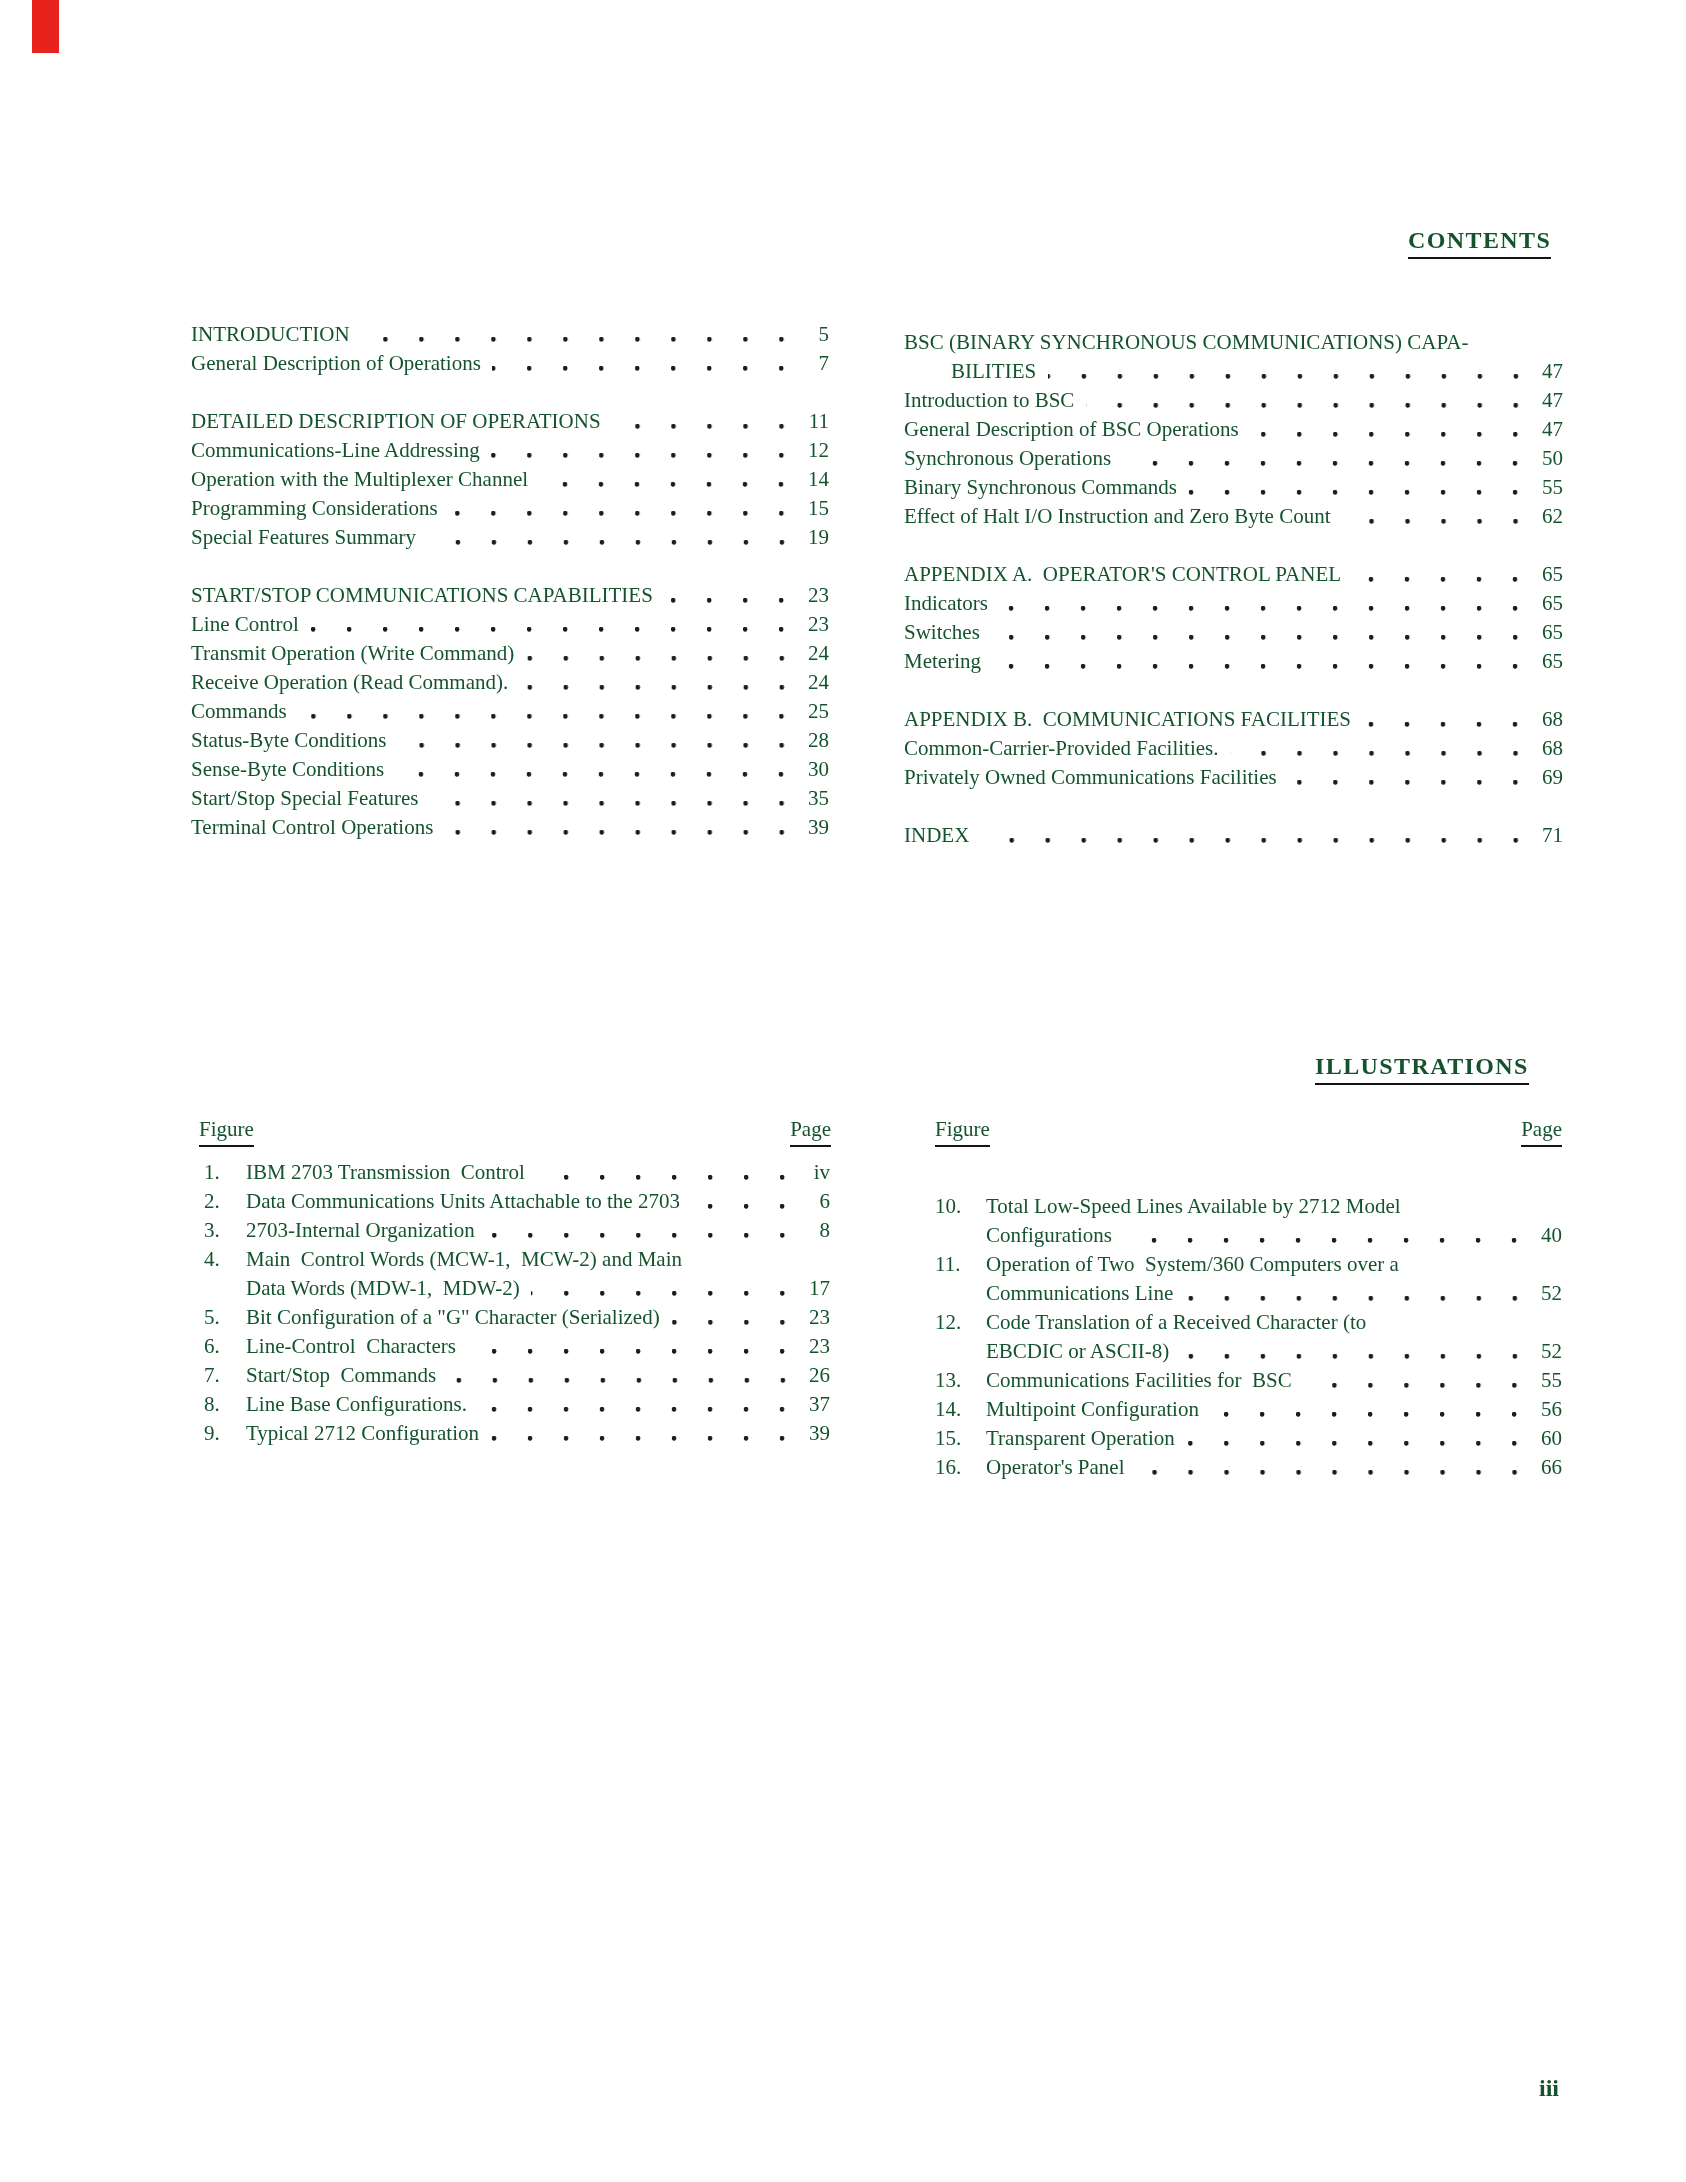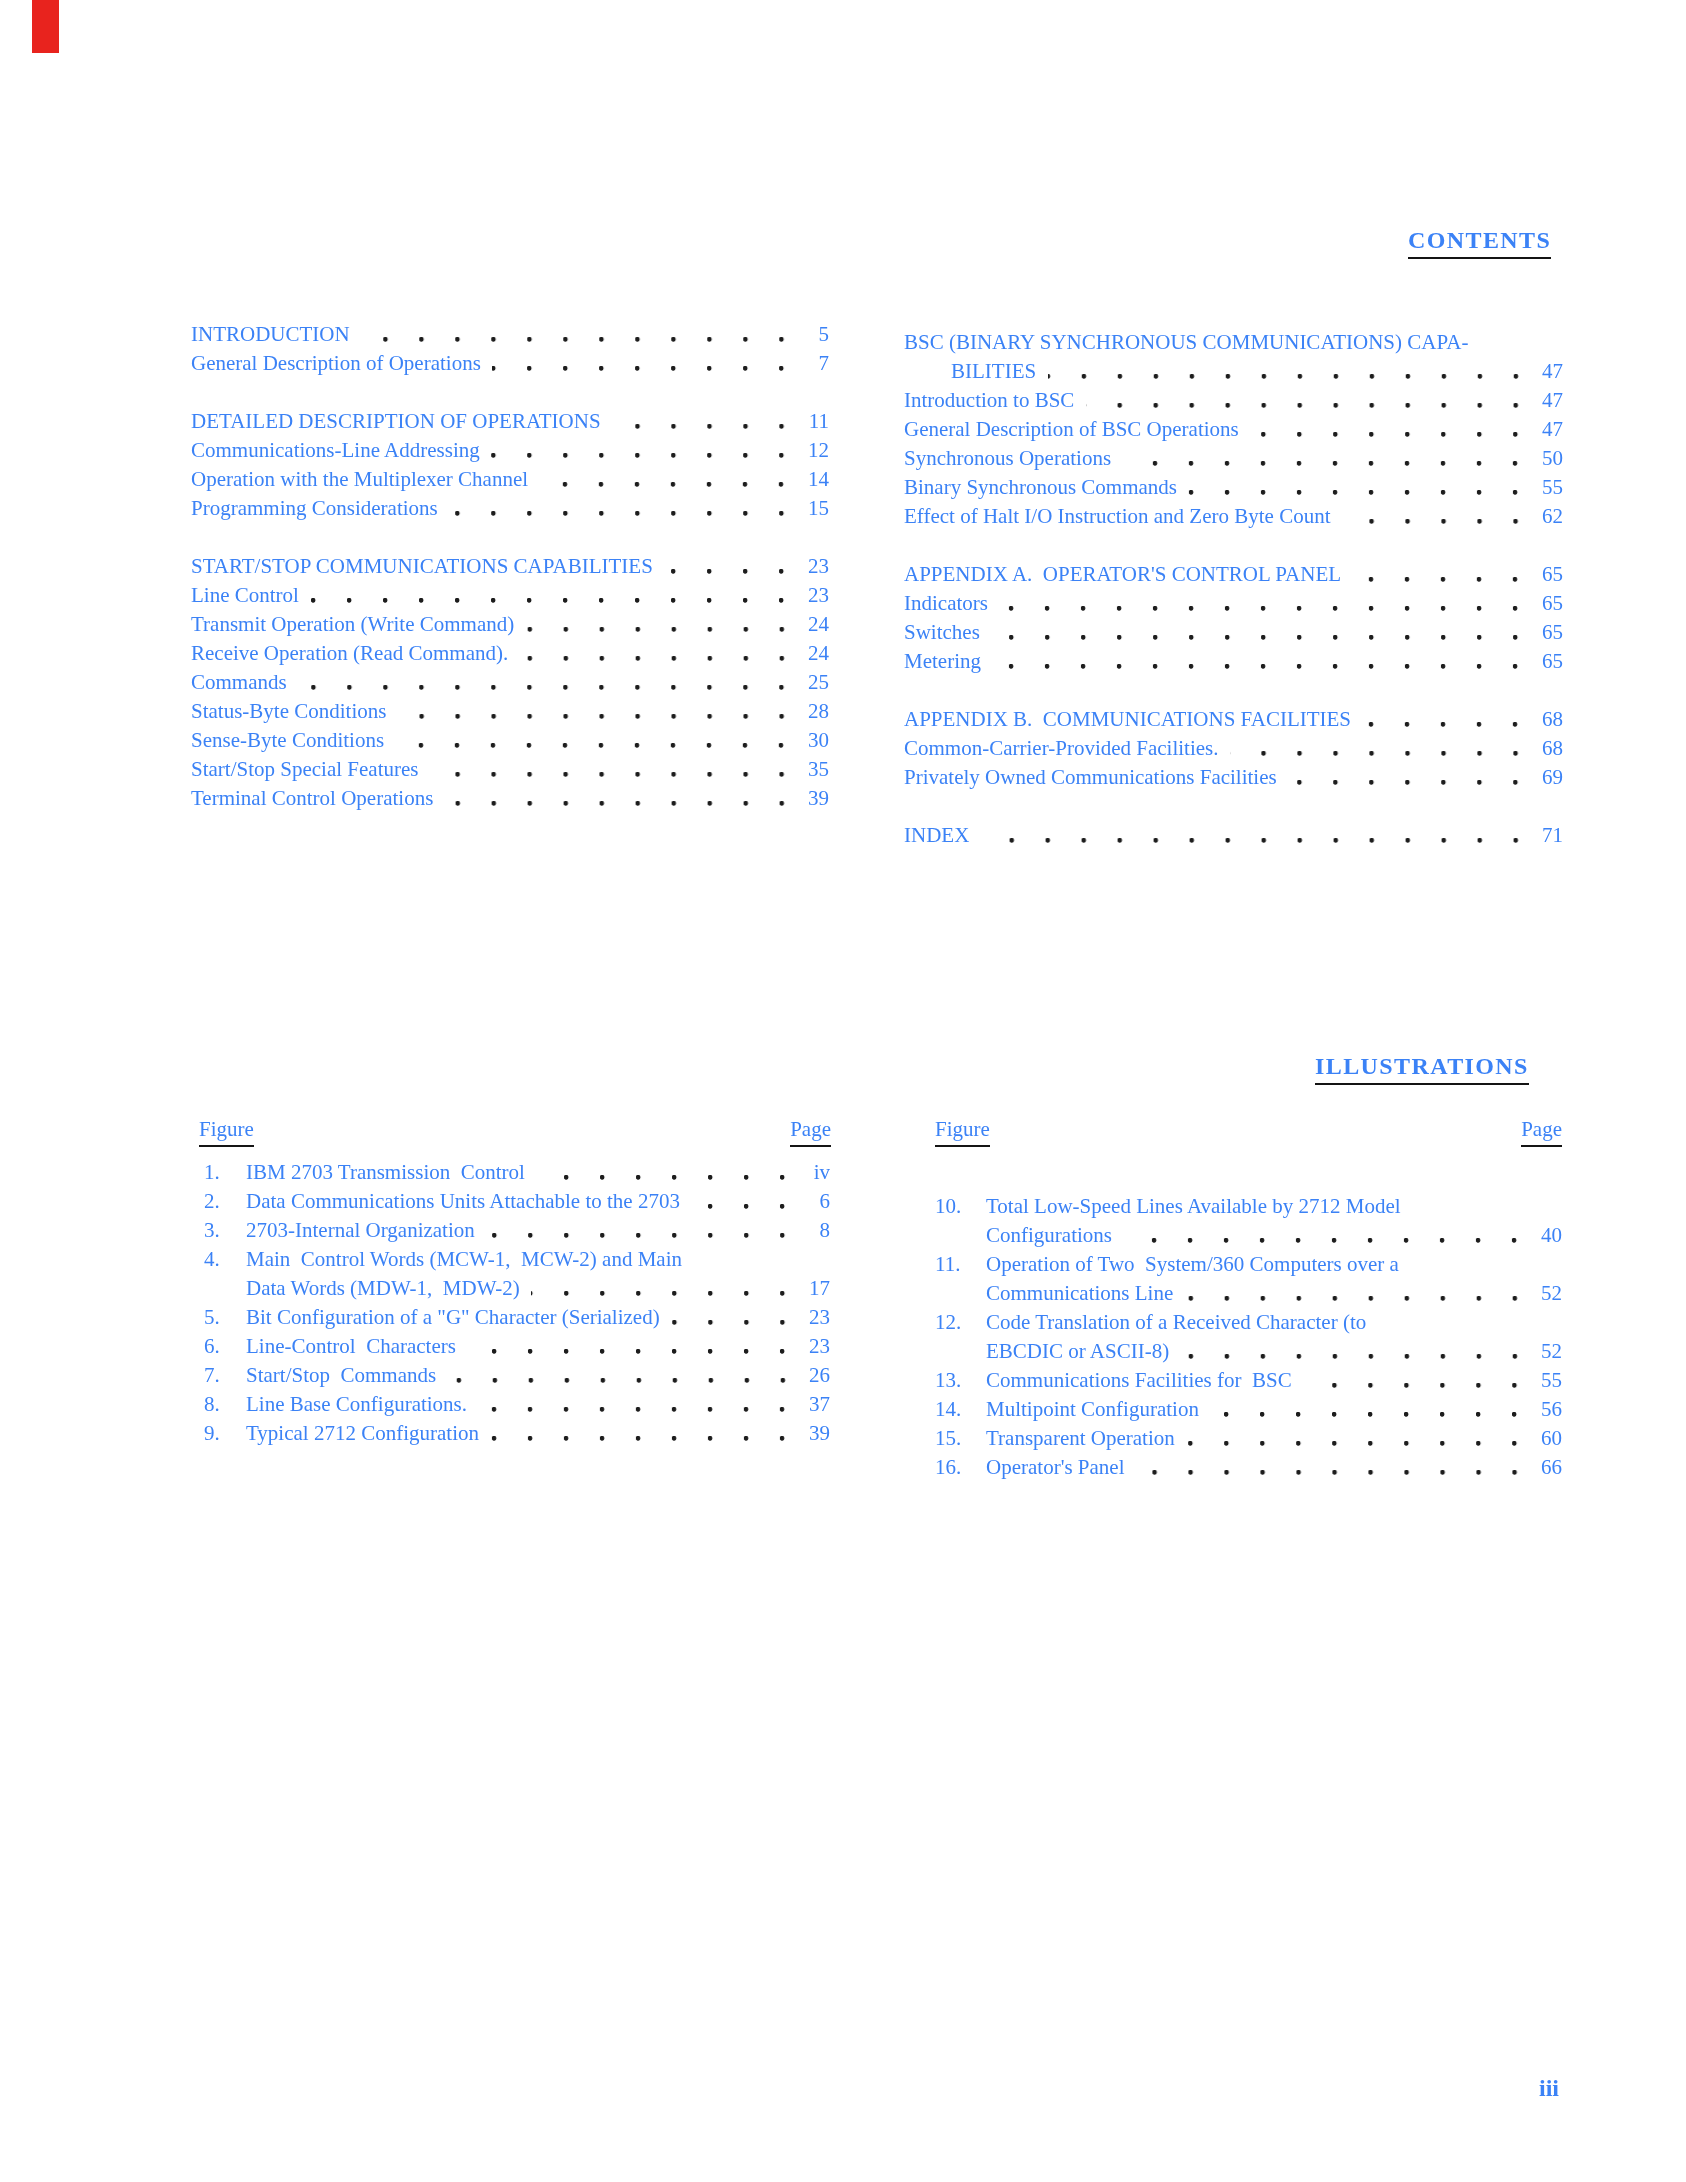--- a/index.html
+++ b/index.html
@@ -5,7 +5,7 @@
   html,body{margin:0;padding:0;background:#ffffff;}
   .page{
     position:relative;width:1686px;height:2182px;background:#ffffff;overflow:hidden;
-    font-family:"Liberation Serif","DejaVu Serif",serif;color:#3b82f6;
+    font-family:"Liberation Serif","DejaVu Serif",serif;color:#14532d;
   }
   .red-mark{position:absolute;left:32px;top:0;width:26.5px;height:53px;}
   .heading{

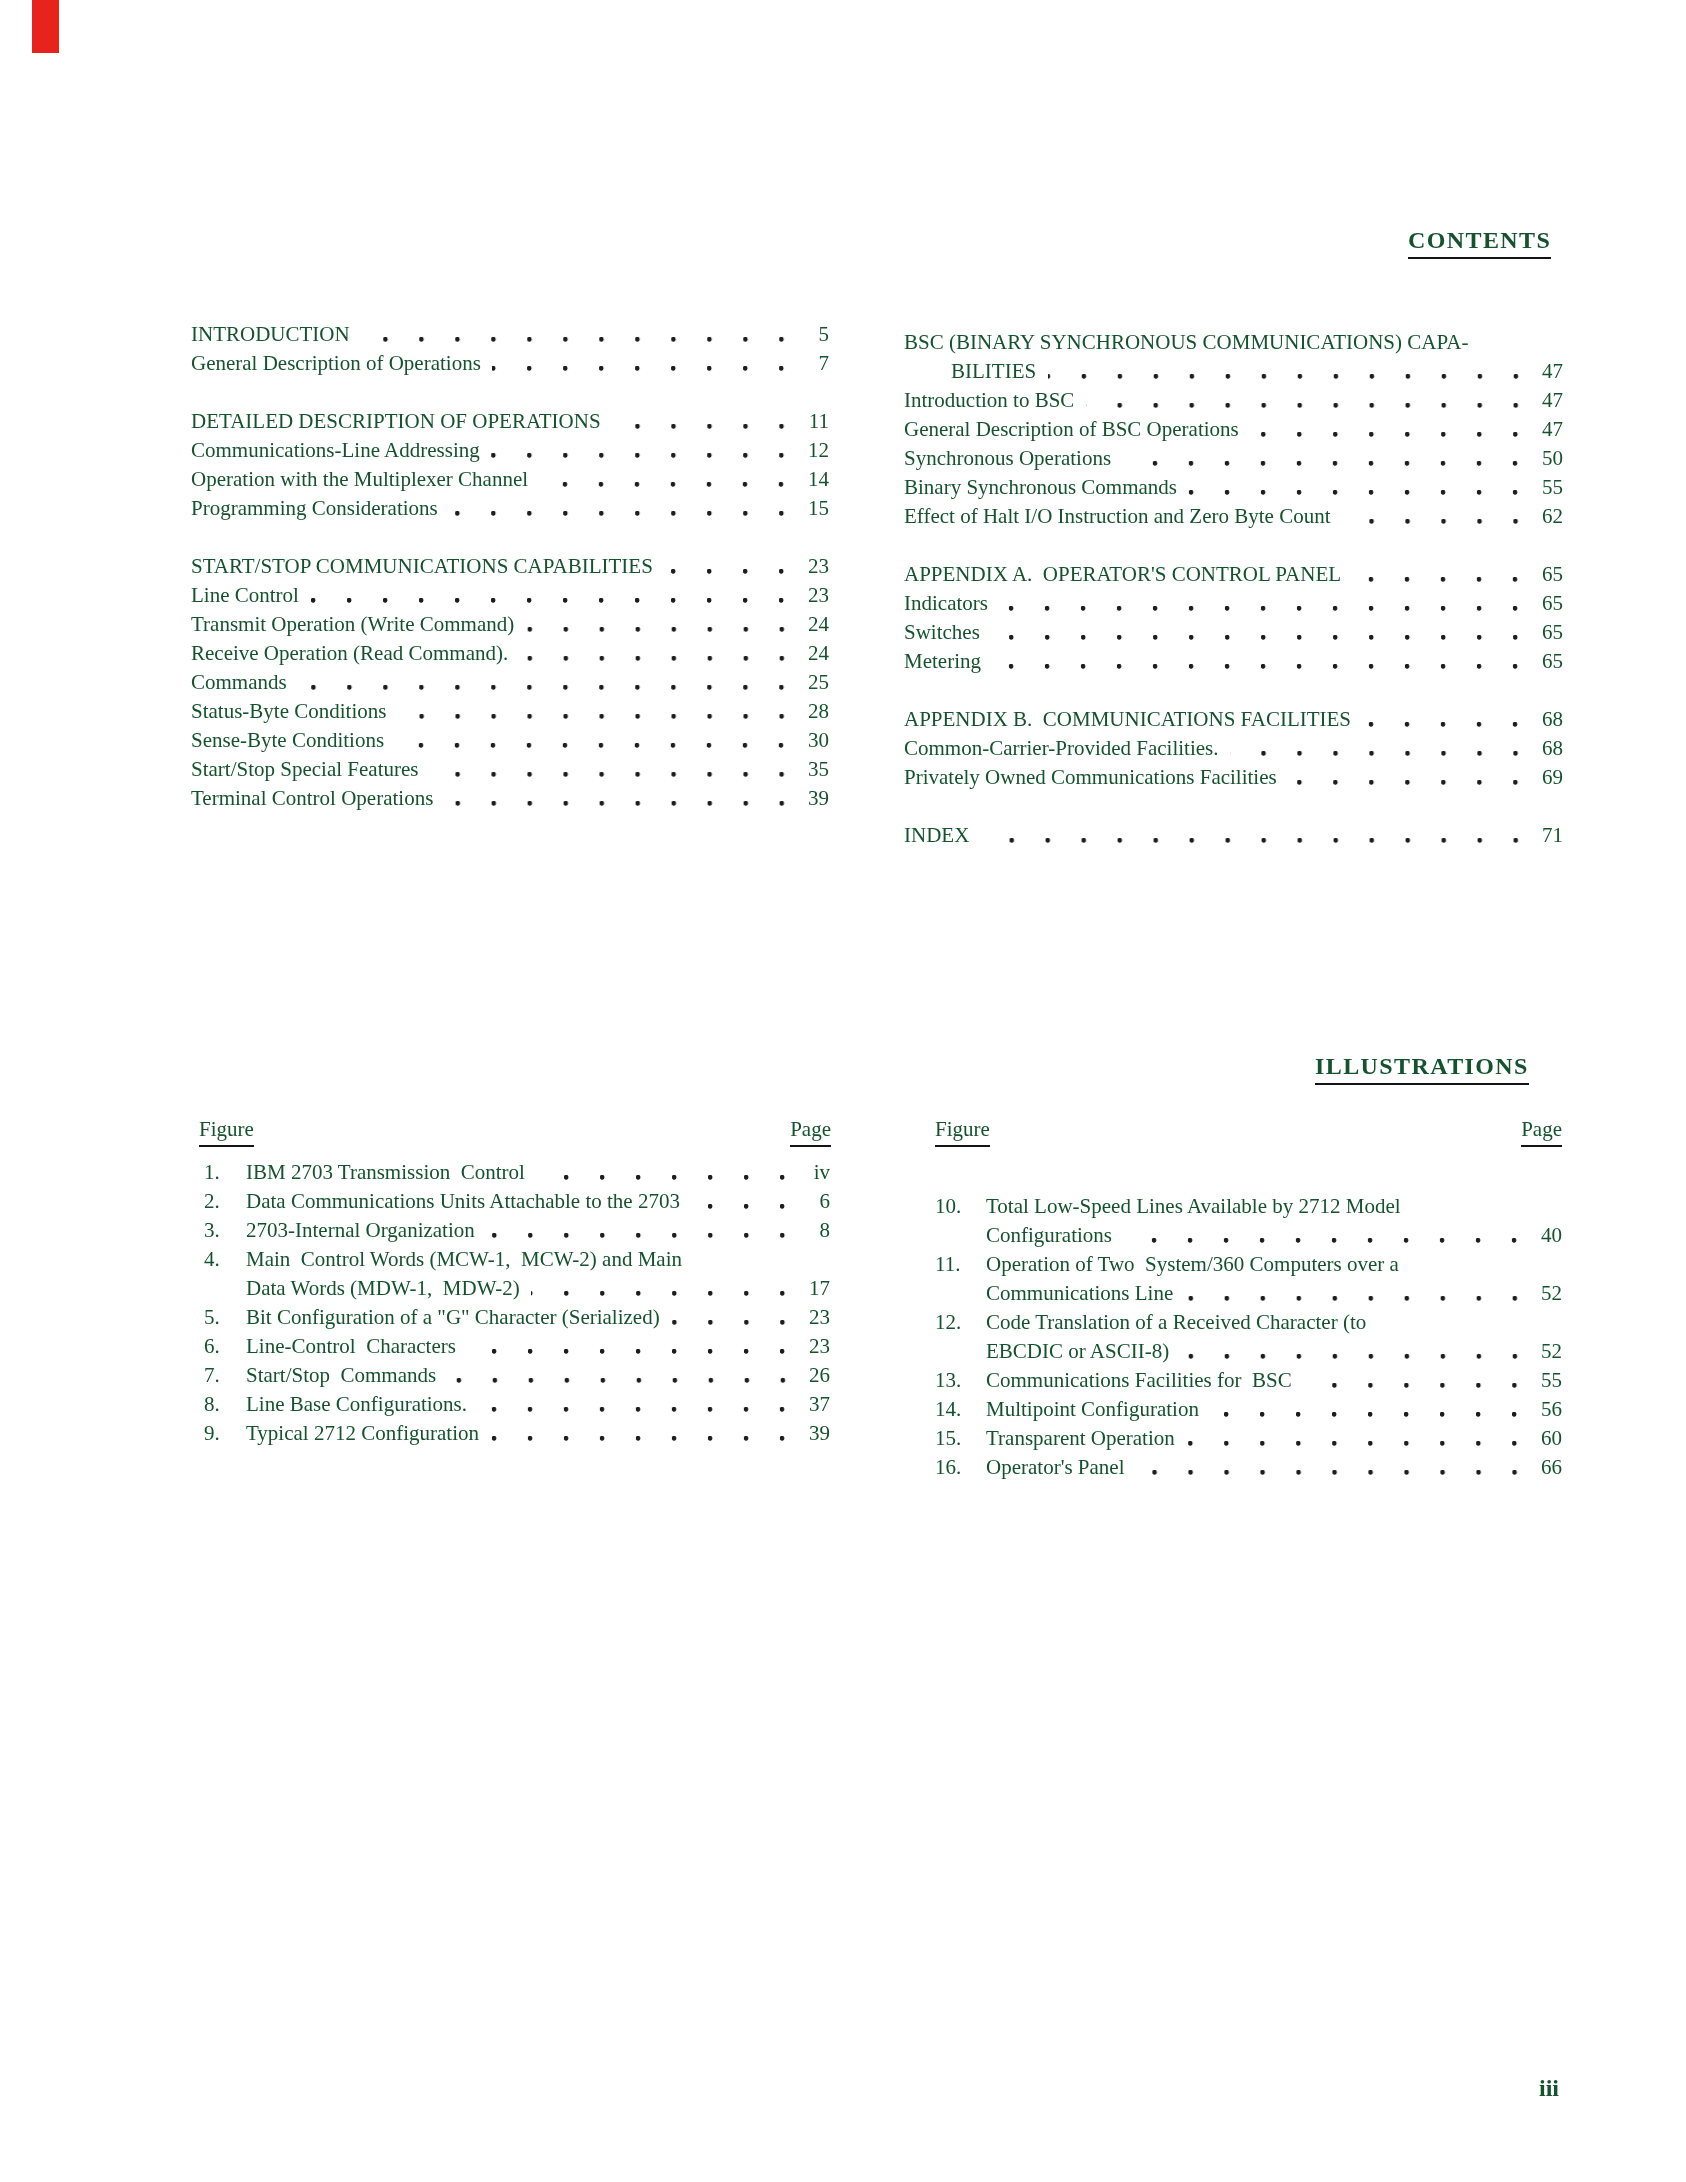--- a/index.html
+++ b/index.html
@@ -86,6 +86,11 @@
         <span class="leader"></span>
         <span class="pg">15</span>
       </div>
+      <div class="trow">
+        <span class="txt">Special Features Summary</span>
+        <span class="leader"></span>
+        <span class="pg">19</span>
+      </div>
       <div class="trow gap"></div>
       <div class="trow">
         <span class="txt">START/STOP COMMUNICATIONS CAPABILITIES</span>

